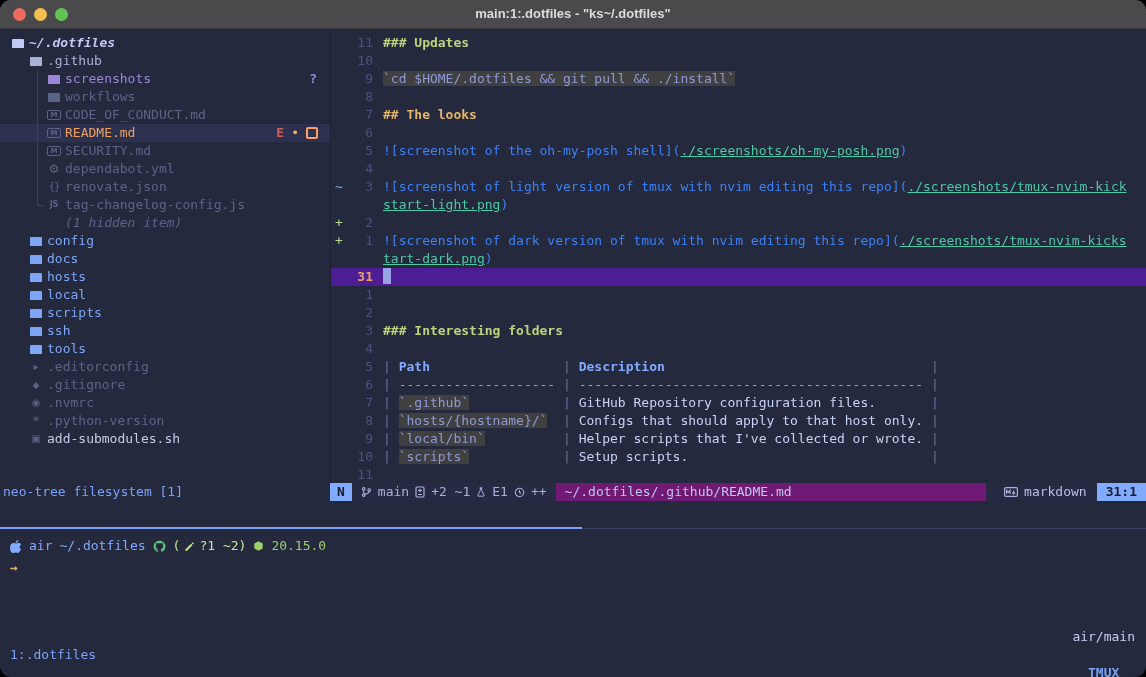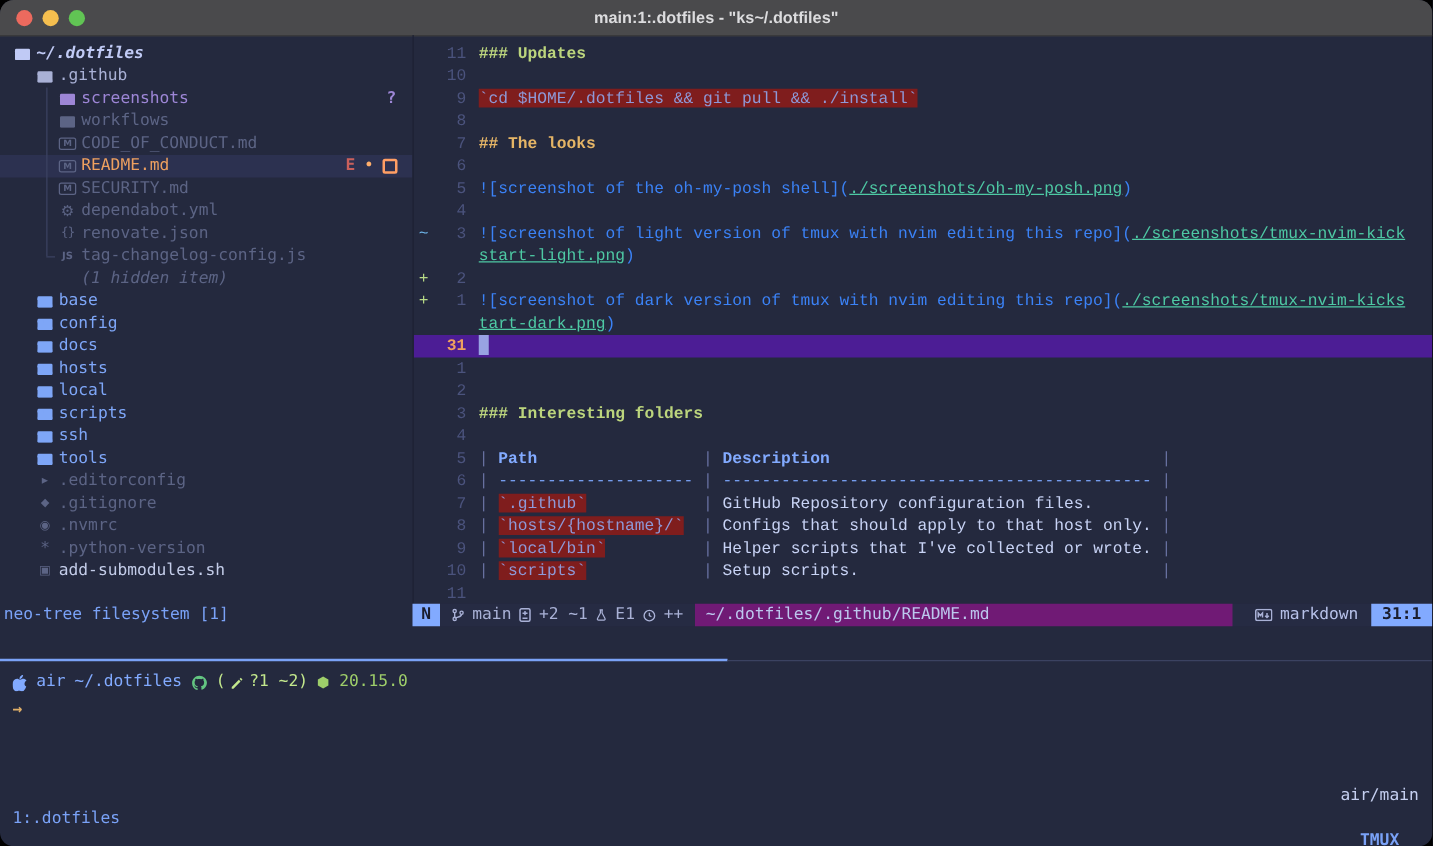--- a/index.html
+++ b/index.html
@@ -59,7 +59,7 @@
         padding-left:3px;box-sizing:border-box;}
   
   .editor{position:absolute;left:330px;top:0;right:0;height:455px;overflow:hidden;
-        padding-top:6px;box-sizing:border-box;border-left:1px solid #1d2033;font-family:Liberation Mono, monospace;}
+        padding-top:6px;box-sizing:border-box;border-left:1px solid #1d2033;}
   .erow{display:flex;height:18px;white-space:pre;}
   .erow.cur{background:#4c1d95;}
   .esign{width:16px;min-width:16px;padding-left:4px;box-sizing:border-box;}

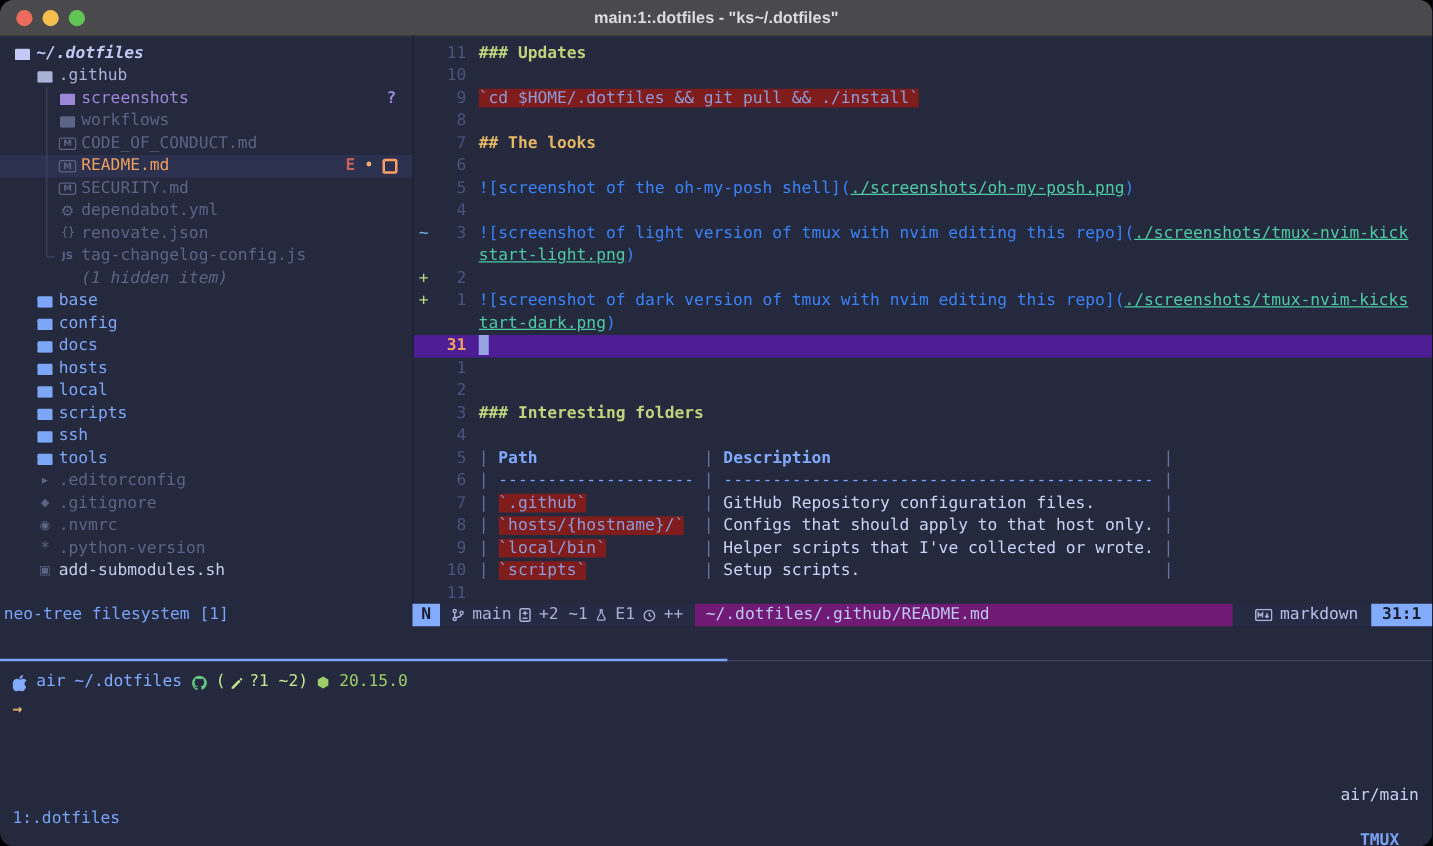--- a/index.html
+++ b/index.html
@@ -71,7 +71,7 @@
   .t-h3{color:#bcd57d;font-weight:bold}
   .t-img{color:#3b82f6}
   .t-link{color:#4ec9a4;text-decoration:underline}
-  .t-code{background:#7f1d1d;color:#8e99d8}
+  .t-code{background:#404040;color:#8e99d8}
   .t-pipe{color:#67709f}
   .t-th{color:#82aaff;font-weight:bold}
   .t-dash{color:#7aa2f7}

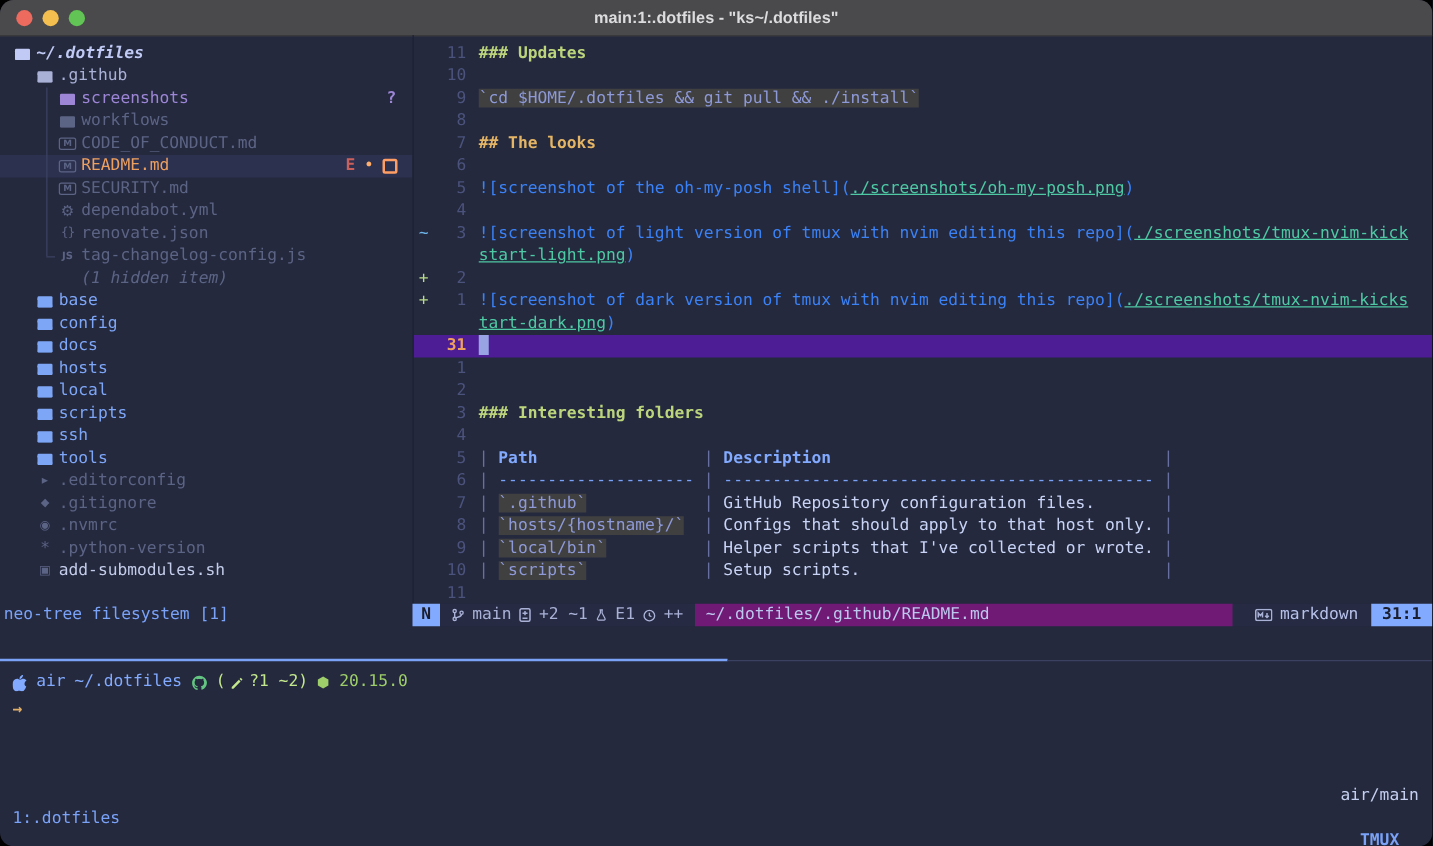--- a/index.html
+++ b/index.html
@@ -136,7 +136,6 @@
           <div class="tree-row ind2 c-dim"><span class="ticn i-braces"></span><span>renovate.json</span></div>
           <div class="tree-row ind2 c-dim"><span class="ticn i-js"></span><span>tag-changelog-config.js</span></div>
           <div class="tree-row ind2 c-dim italic"><span class="ticn i-none"></span><span>(1 hidden item)</span></div>
-          <div class="tree-row ind1 c-blue"><span class="ticn i-folder"></span><span>base</span></div>
           <div class="tree-row ind1 c-blue"><span class="ticn i-folder"></span><span>config</span></div>
           <div class="tree-row ind1 c-blue"><span class="ticn i-folder"></span><span>docs</span></div>
           <div class="tree-row ind1 c-blue"><span class="ticn i-folder"></span><span>hosts</span></div>

